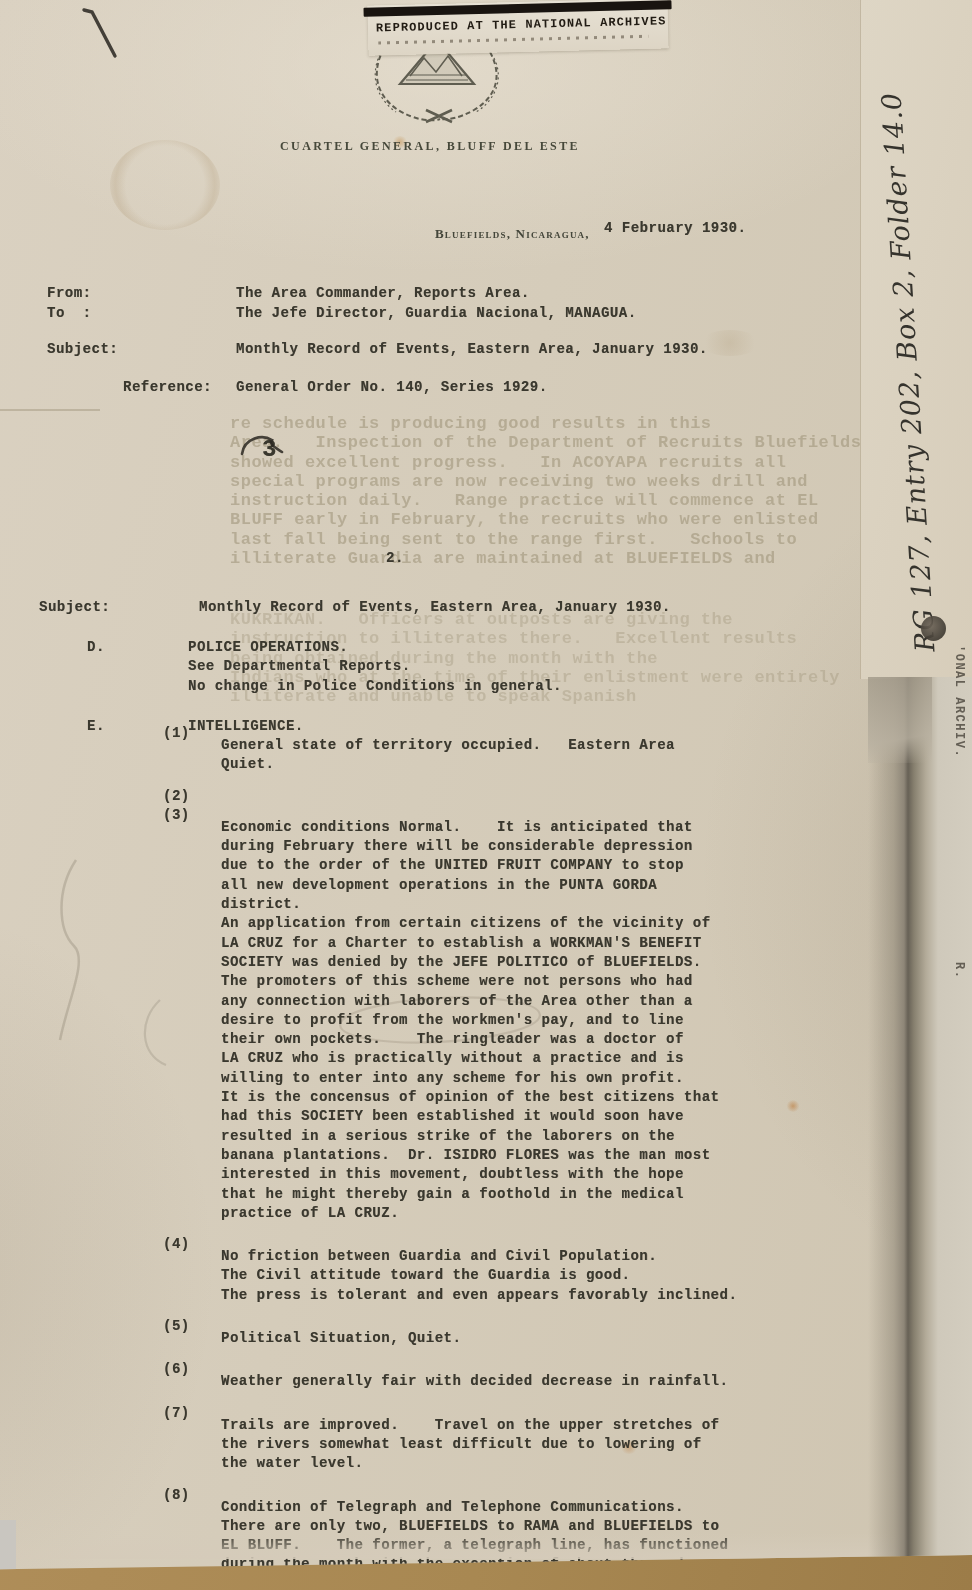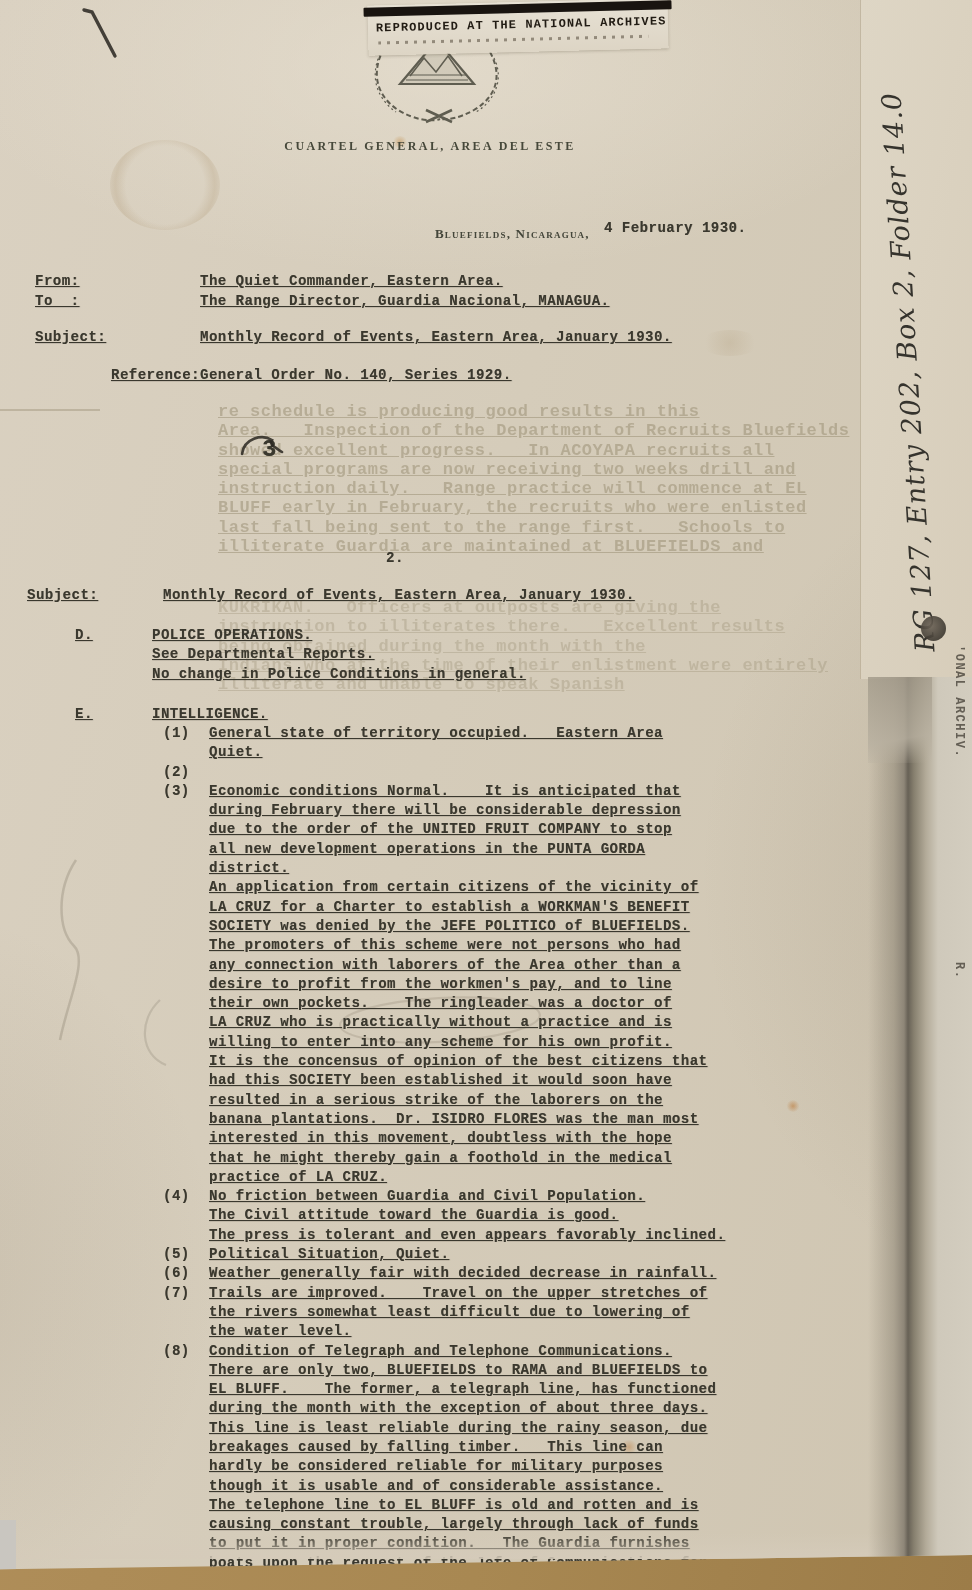--- a/index.html
+++ b/index.html
@@ -102,7 +102,7 @@
     </div>
 
     <div class="abs" style="left:180px;top:128px;width:500px;text-align:center;z-index:3;">
-      <div class="lh-div">CUARTEL GENERAL, AREA DEL ESTE</div>
+      <div class="lh-div">CUARTEL GENERAL, BLUFF DEL ESTE</div>
     </div>
 
     <div class="abs dl-place" style="left:435px;top:226px;z-index:3;">Bluefields, Nicaragua,</div>

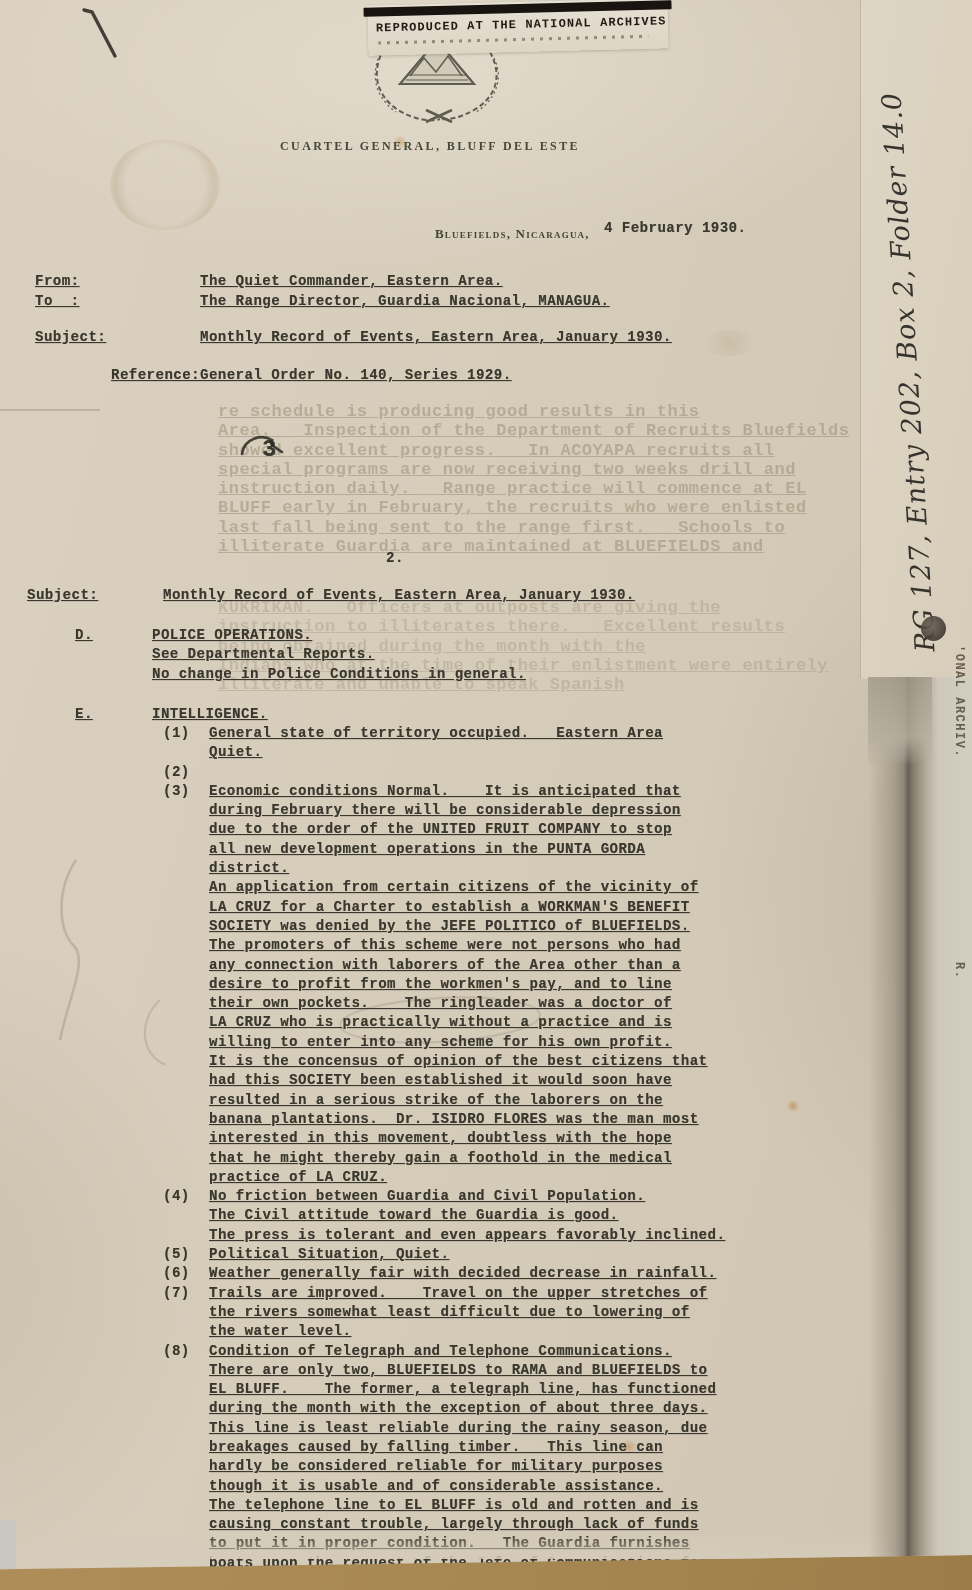--- a/index.html
+++ b/index.html
@@ -14,7 +14,7 @@
     linear-gradient(105deg,#dad1c1 0%,#d5ccba 45%,#cfc5b1 100%);}
   
   .t, .t pre, .inum{font-family:"Liberation Mono",monospace;font-weight:700;font-size:14px;line-height:19.3px;letter-spacing:.5px;color:#3a382e;text-shadow:.3px .3px .6px rgba(44,41,33,.45);}
-  pre{margin:0;white-space:pre;text-decoration:underline;}
+  pre{margin:12px;white-space:pre;}
   .row{display:flex;align-items:flex-start;}
   .item{display:flex;align-items:flex-start;}
   .inum{width:46px;flex:none;}

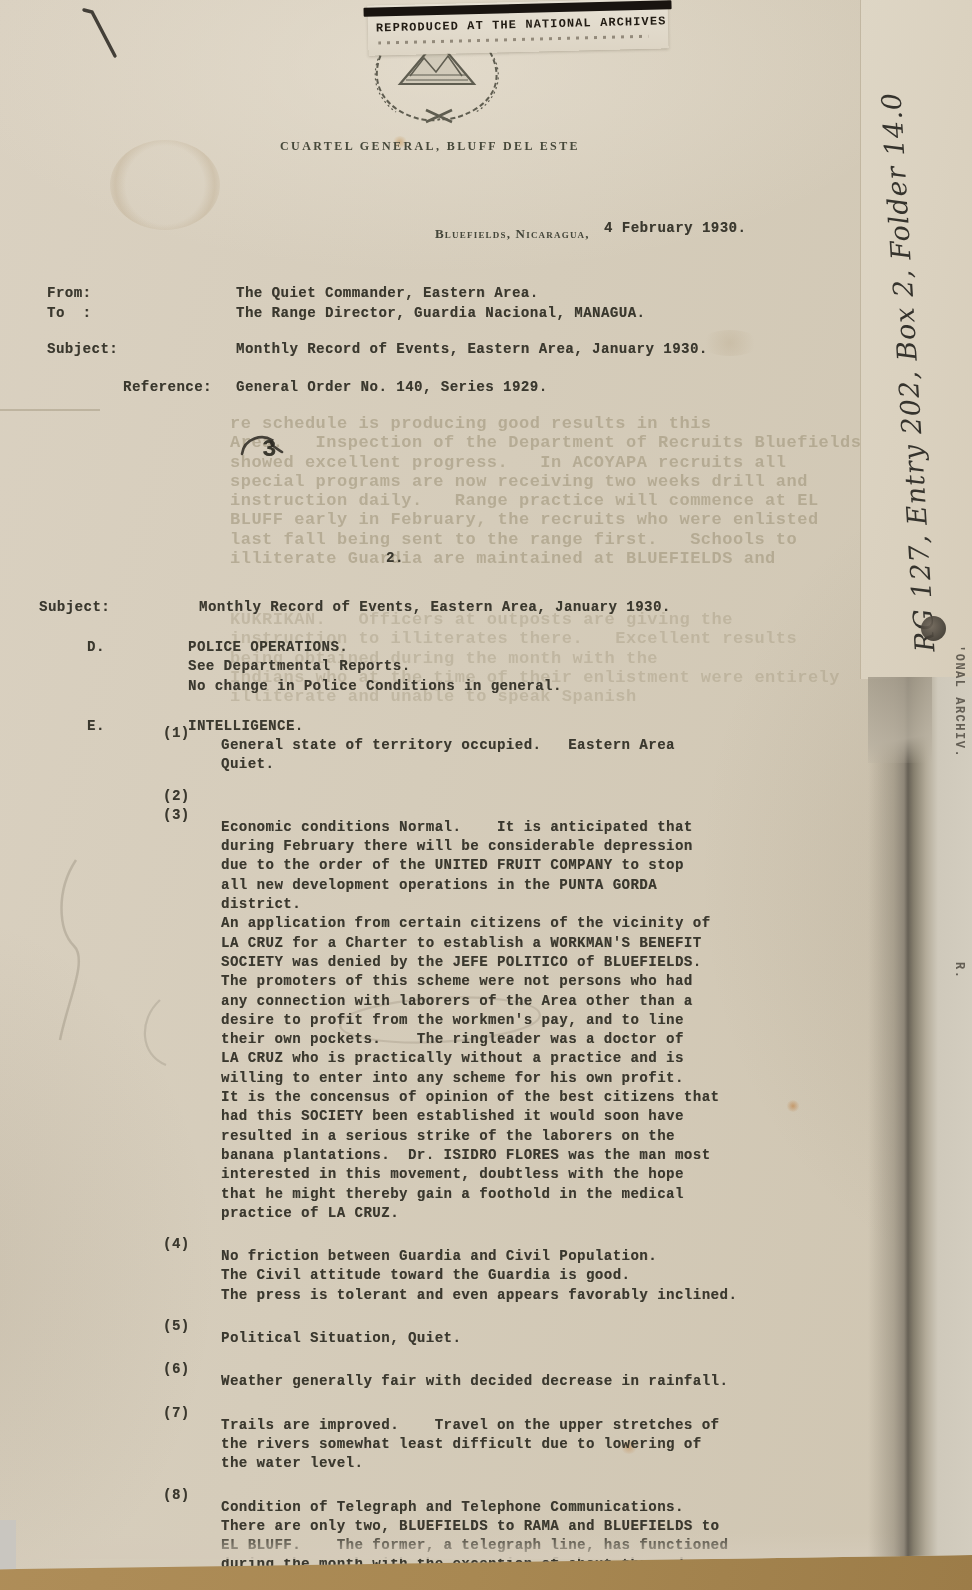--- a/index.html
+++ b/index.html
@@ -110,7 +110,7 @@
 
     <div class="abs row t" style="left:35px;top:272px;z-index:3;">
       <pre style="width:165px;">From:</pre>
-      <pre>The Quiet Commander, Eastern Area.</pre>
+      <pre>The Area Commander, Reports Area.</pre>
     </div>
     <div class="abs row t" style="left:35px;top:292px;z-index:3;">
       <pre style="width:165px;">To  :</pre>

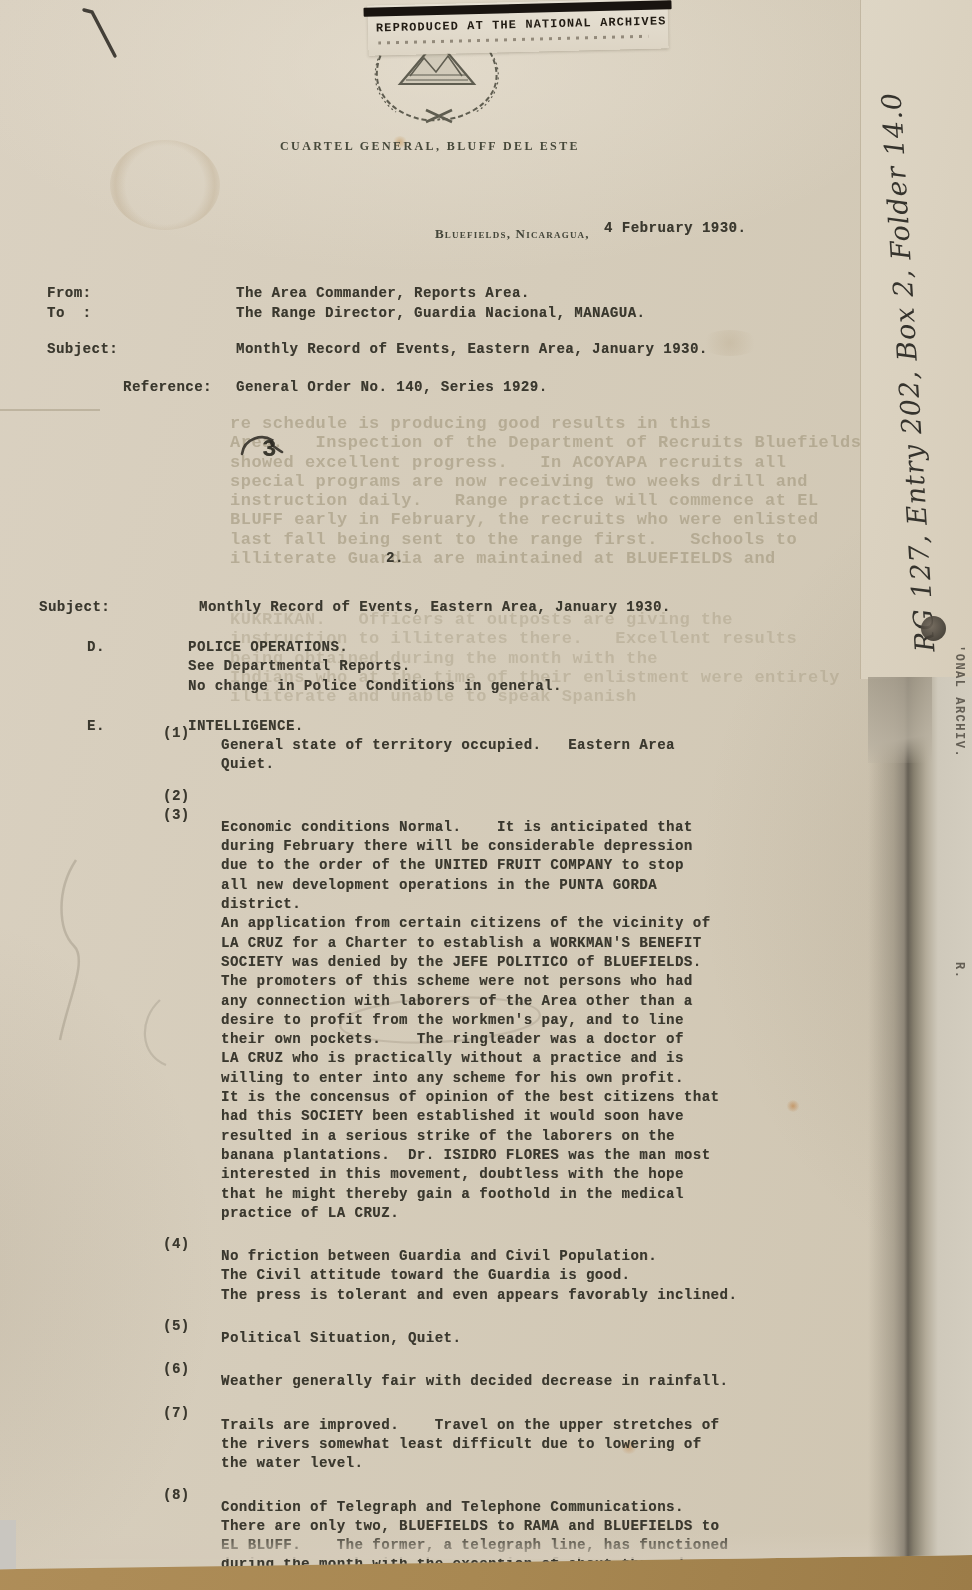--- a/index.html
+++ b/index.html
@@ -114,7 +114,7 @@
     </div>
     <div class="abs row t" style="left:35px;top:292px;z-index:3;">
       <pre style="width:165px;">To  :</pre>
-      <pre>The Range Director, Guardia Nacional, MANAGUA.</pre>
+      <pre>The Jefe Director, Guardia Nacional, MANAGUA.</pre>
     </div>
     <div class="abs row t" style="left:35px;top:328px;z-index:3;">
       <pre style="width:165px;">Subject:</pre>

